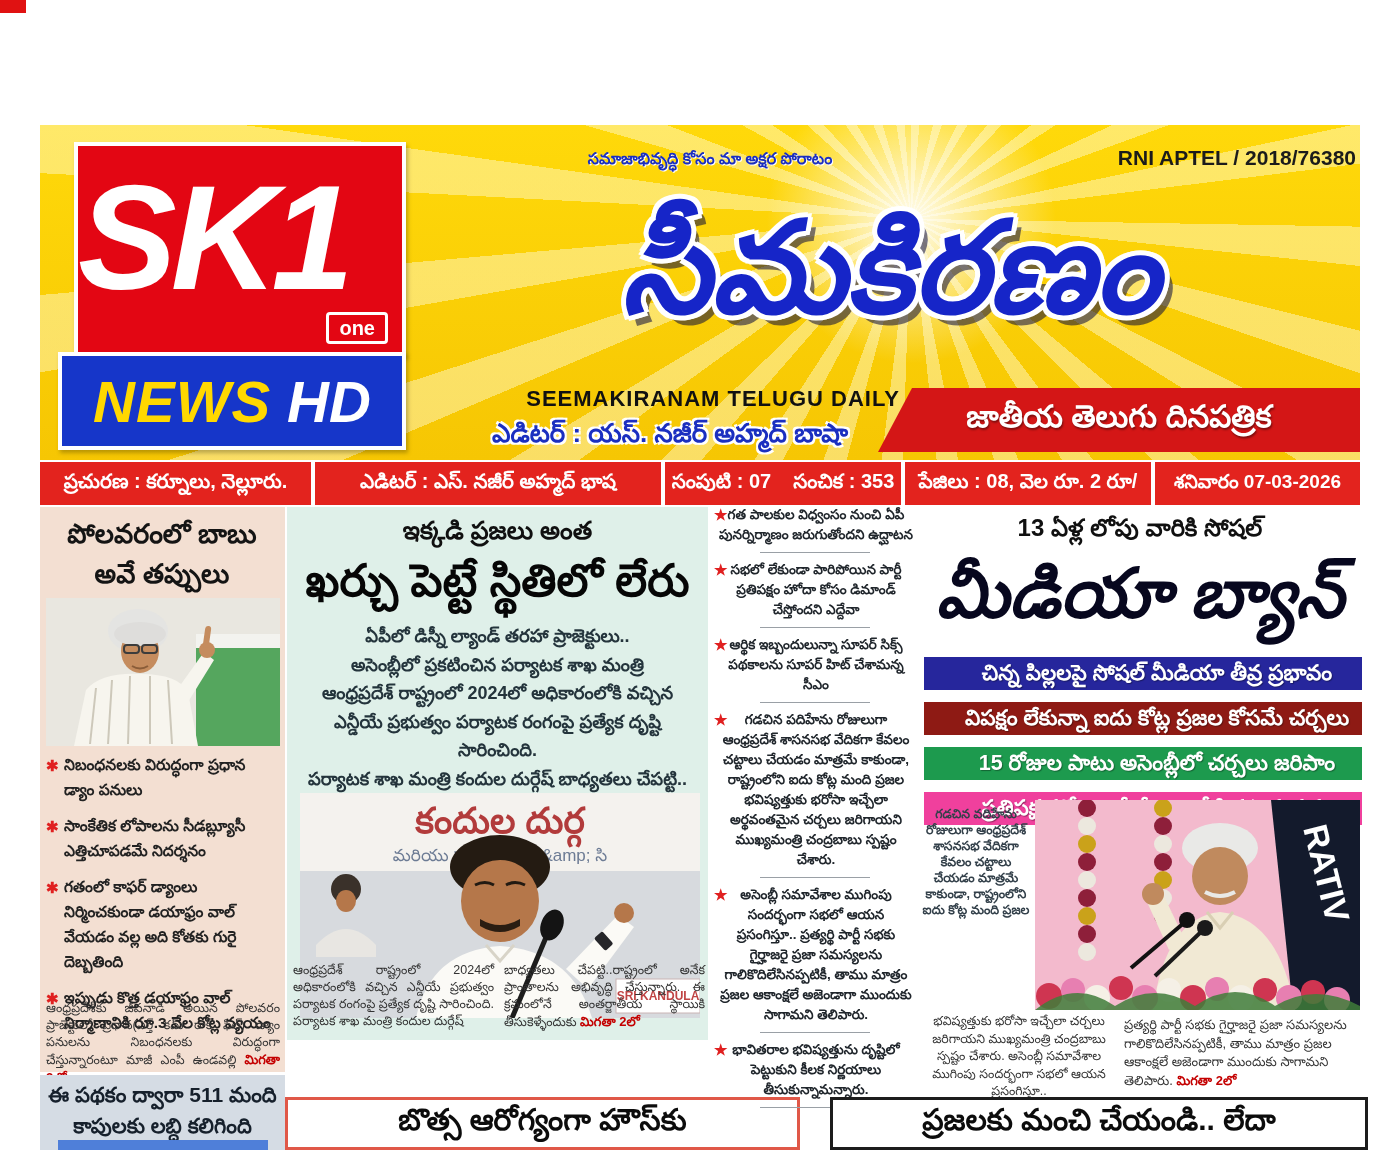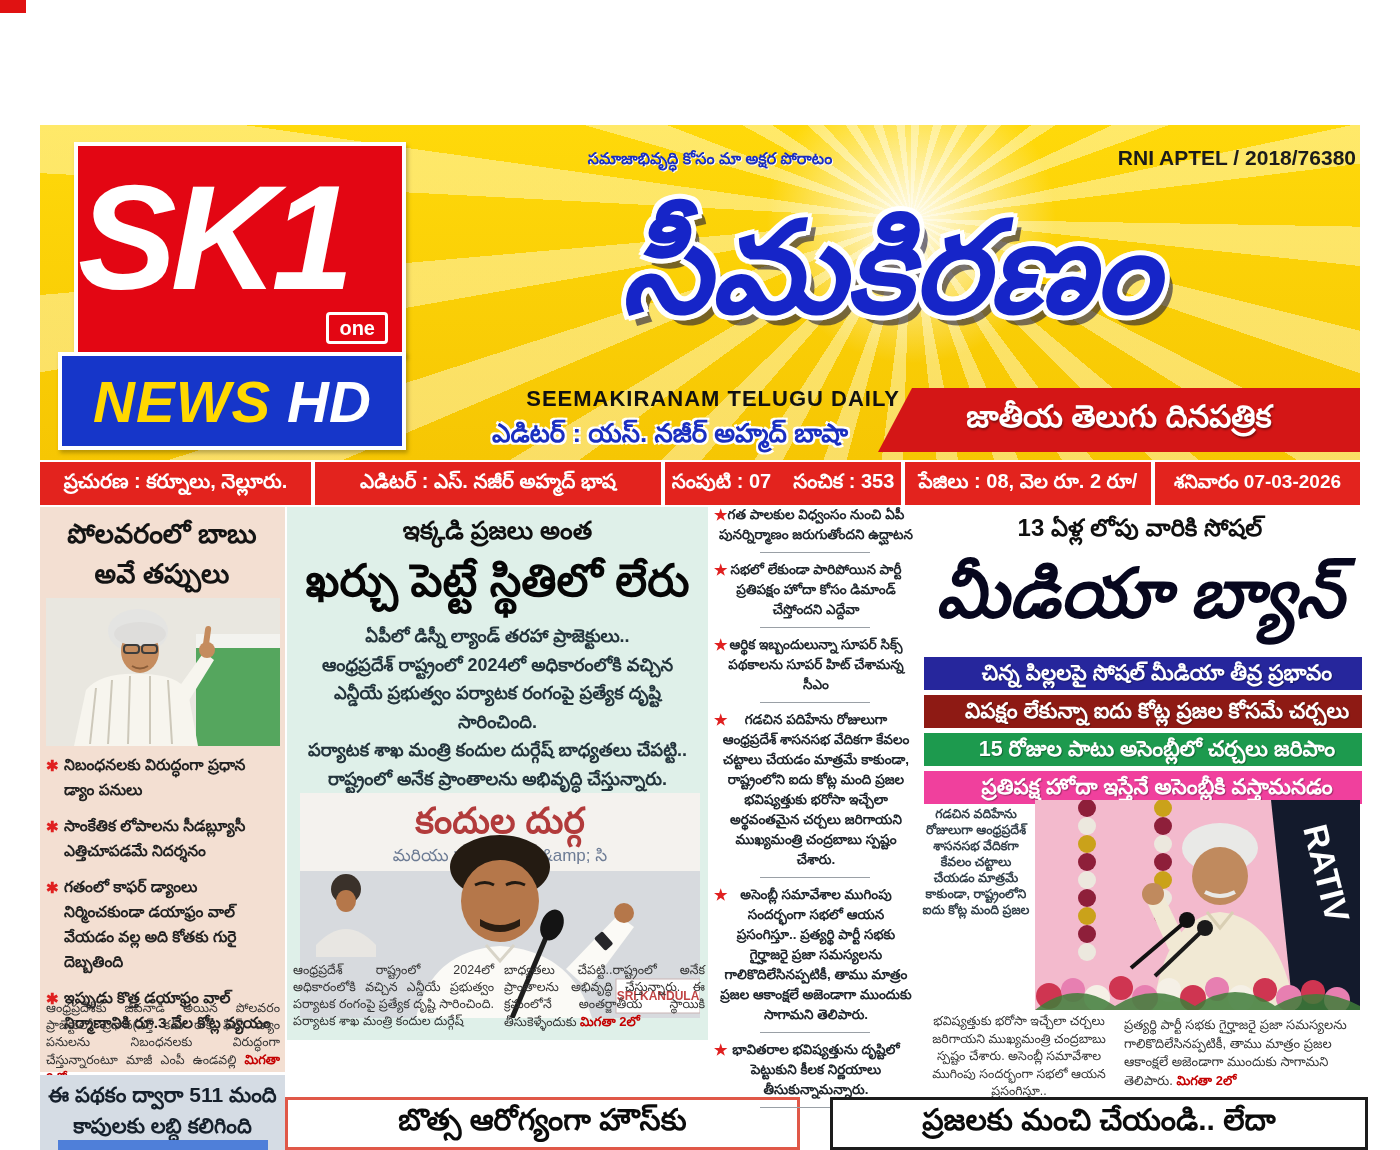--- a/index.html
+++ b/index.html
@@ -208,6 +208,7 @@
   <div class="abs col2-headline">ఖర్చు పెట్టే స్థితిలో లేరు</div>
   <div class="abs col2-intro">
     <div>ఏపీలో డిస్నీ ల్యాండ్ తరహా ప్రాజెక్టులు..</div>
+    <div>అసెంబ్లీలో ప్రకటించిన పర్యాటక శాఖ మంత్రి</div>
     <div>ఆంధ్రప్రదేశ్ రాష్ట్రంలో 2024లో అధికారంలోకి వచ్చిన</div>
     <div>ఎన్డీయే ప్రభుత్వం పర్యాటక రంగంపై ప్రత్యేక దృష్టి సారించింది.</div>
     <div>పర్యాటక శాఖ మంత్రి కందుల దుర్గేష్ బాధ్యతలు చేపట్టి..</div>

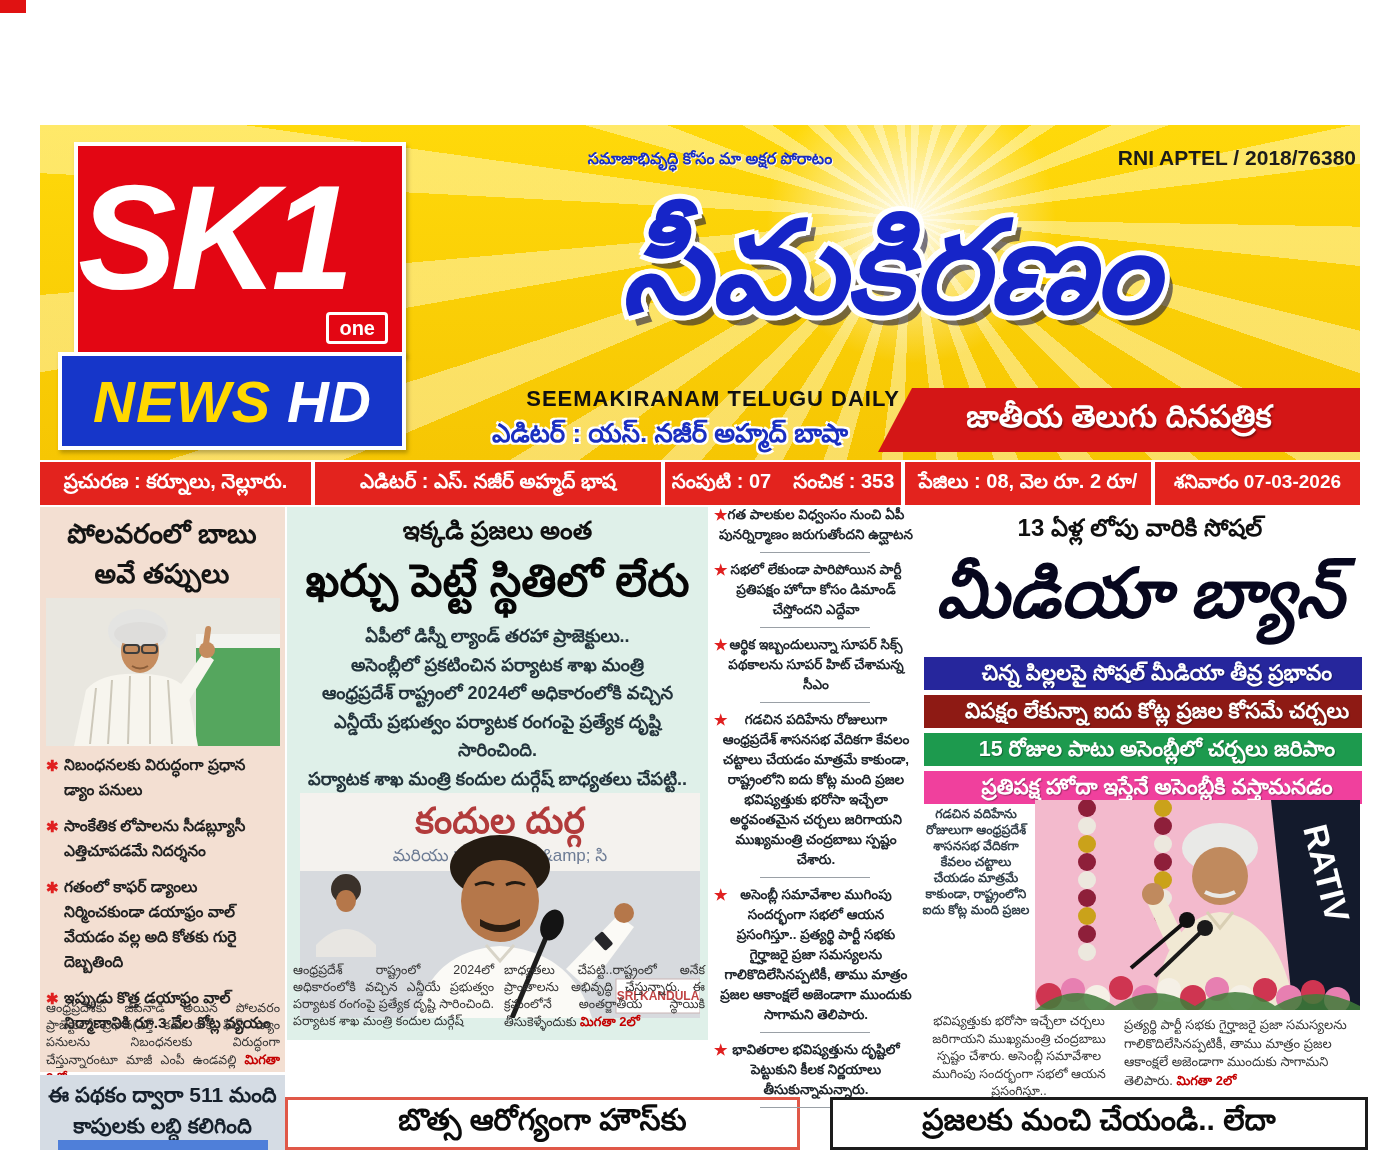--- a/index.html
+++ b/index.html
@@ -98,7 +98,7 @@
   .col4-headline{left:920px;top:540px;width:440px;text-align:center;color:#07071e;
     font-size:69px;font-weight:900;font-style:italic;line-height:108px;white-space:nowrap;}
   .bars{left:924px;top:657px;width:438px;}
-  .bar{height:33px;line-height:33px;margin-bottom:5px;color:#fff;text-align:center;
+  .bar{height:33px;line-height:33px;margin-bottom:12px;color:#fff;text-align:center;
     font-size:21.5px;font-weight:bold;text-shadow:1px 1px 1px rgba(0,0,0,.35);padding-left:28px;}
   .bar-1{background:#26269c;} .bar-2{background:#8e1a14;} .bar-3{background:#1d9a4e;} .bar-4{background:#f0409d;}
   .col4-photo{left:1035px;top:800px;width:325px;height:210px;}

